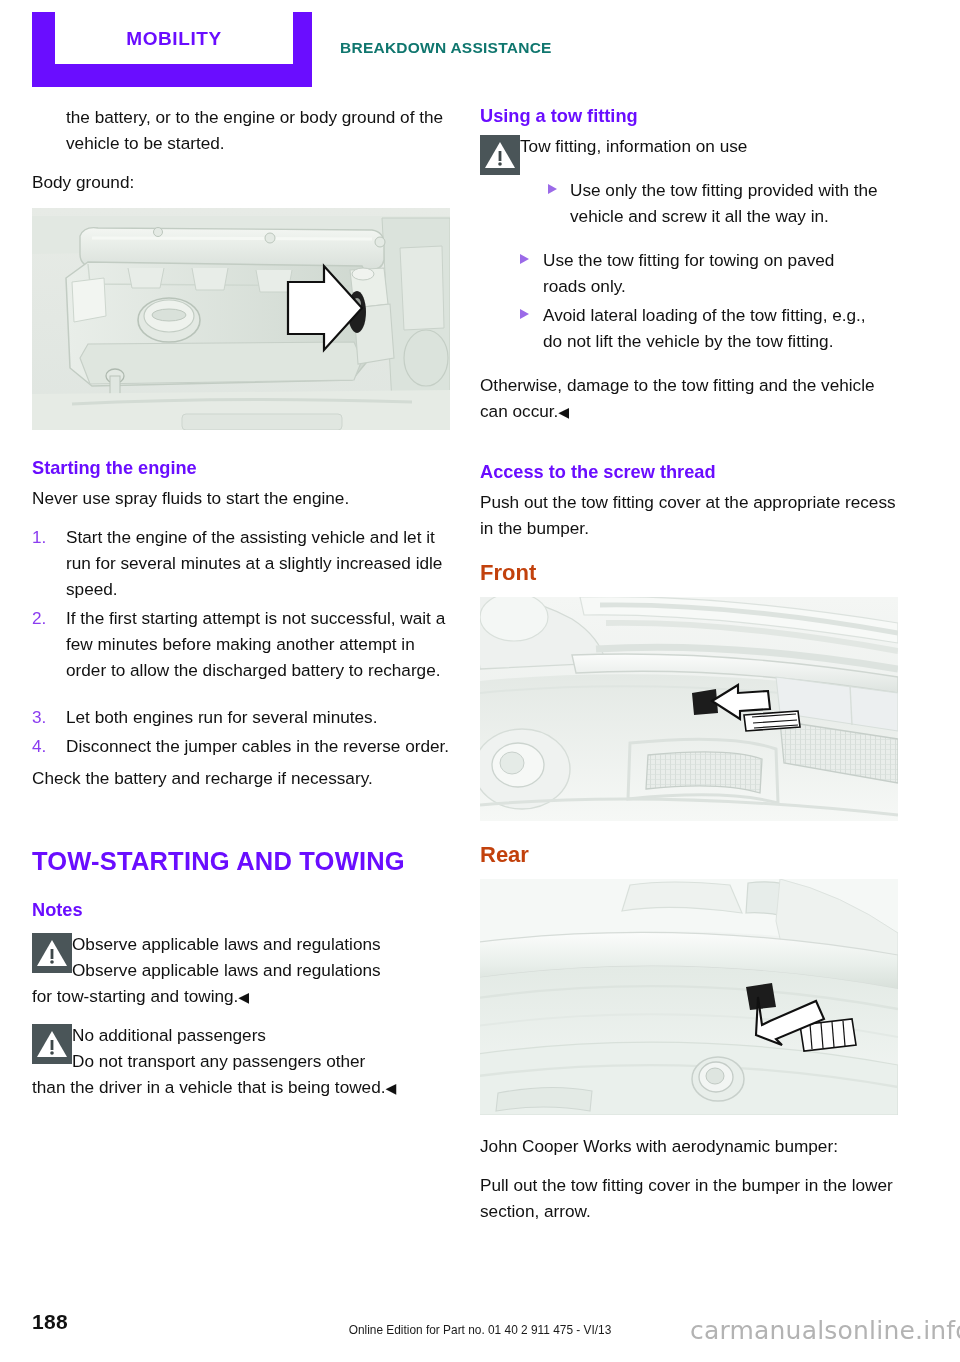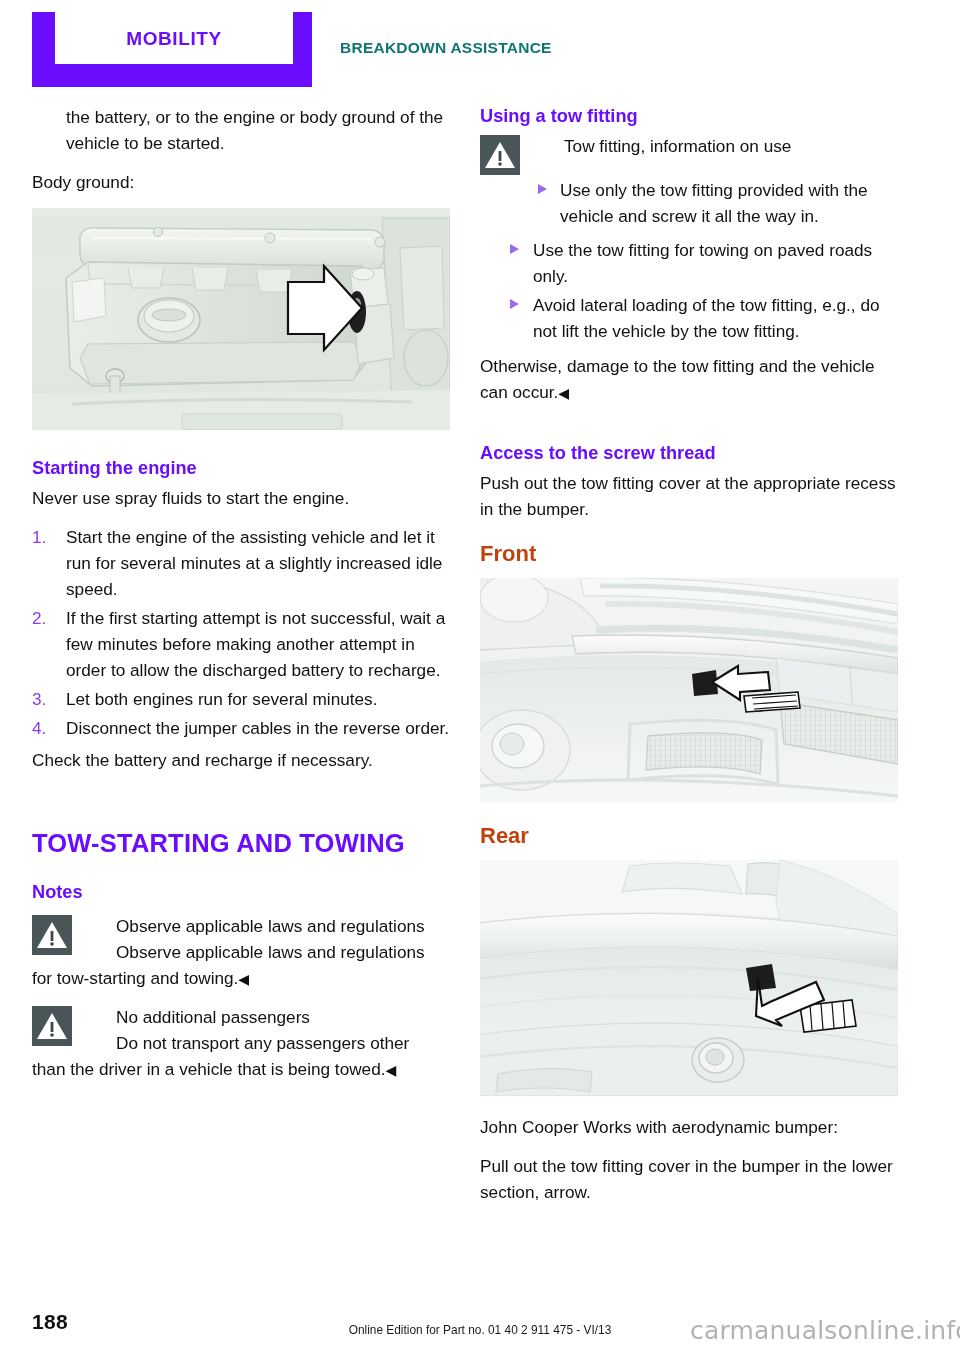--- a/index.html
+++ b/index.html
@@ -103,7 +103,7 @@
     background:#4a5558;
   }
   .warn-icon svg{display:block;}
-  .note-body{padding-left:84px;}
+  .note-body{padding-left:40px;}
   .note-title{font-size:17.2px;line-height:26px;color:#111;}
   .note-line{font-size:17.2px;line-height:26px;color:#111;}
   .note-cont{font-size:17.2px;line-height:26px;color:#111;}

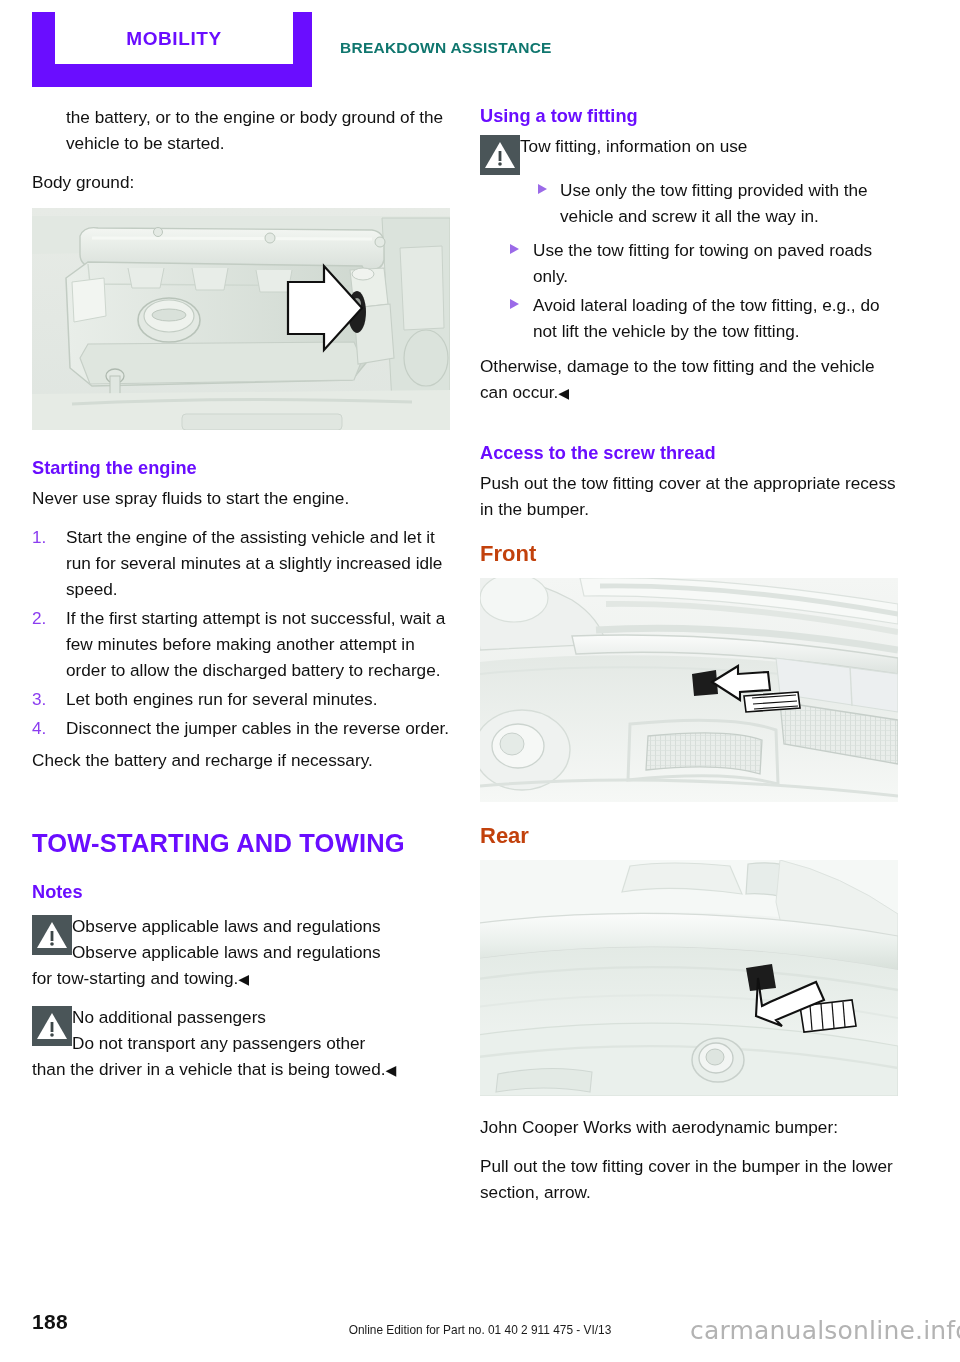--- a/index.html
+++ b/index.html
@@ -80,7 +80,7 @@
   }
 
   
-  .tri-list{margin:8px;padding:0;list-style:none;}
+  .tri-list{margin:18px;padding:0;list-style:none;}
   .tri-list li{
     position:relative;padding-left:45px;
     font-size:17.2px;line-height:26px;color:#111;

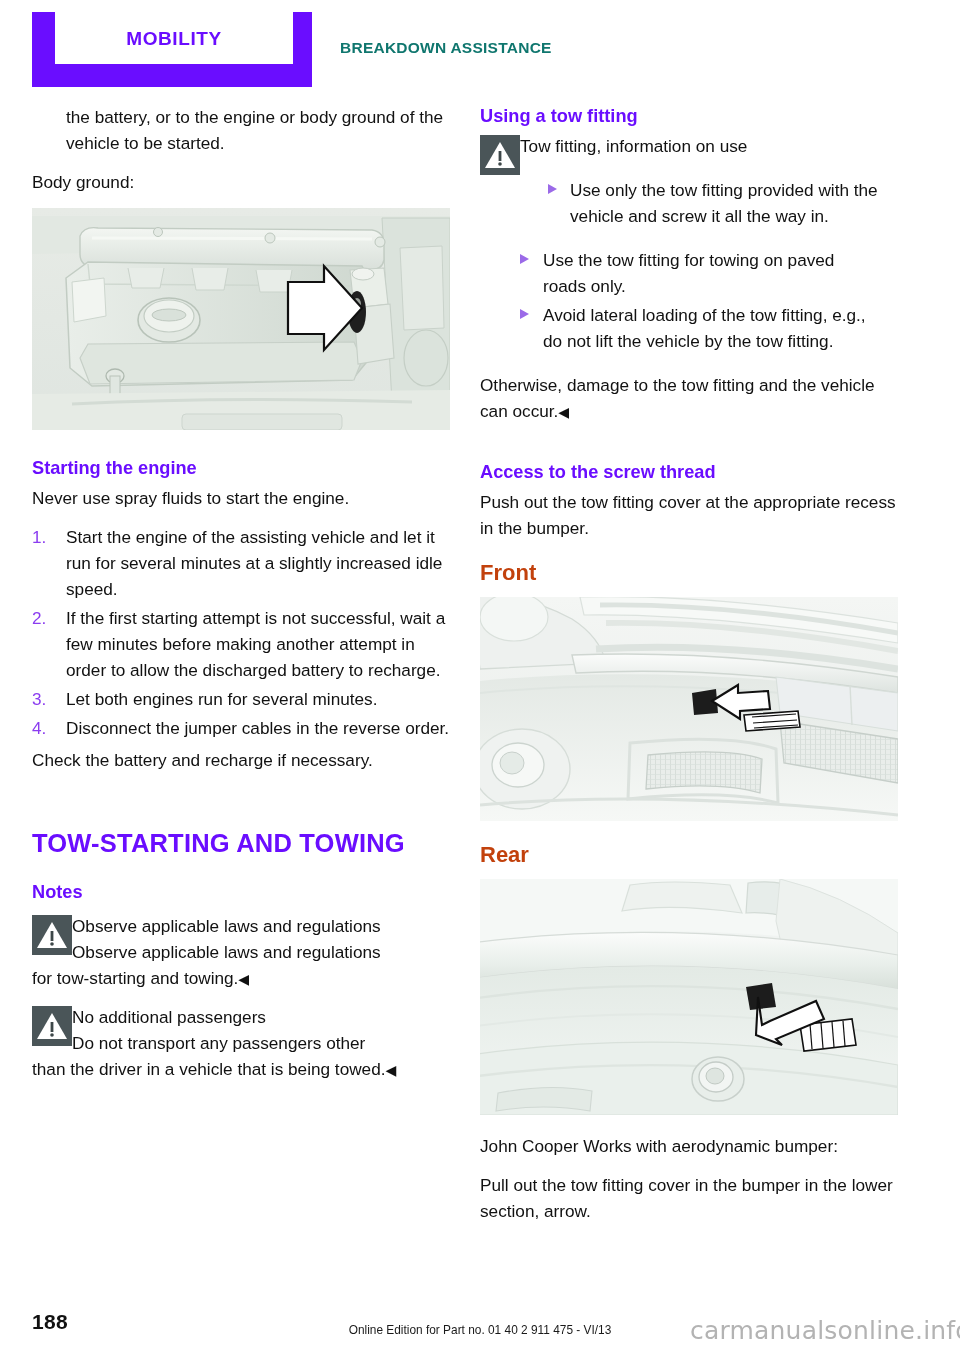--- a/index.html
+++ b/index.html
@@ -76,7 +76,7 @@
   }
   .sub-para{
     padding-left:34px;font-size:17.2px;line-height:26px;color:#111;
-    margin:3px 0 3px 0;
+    margin:3px 0 21px 0;
   }
 
   

